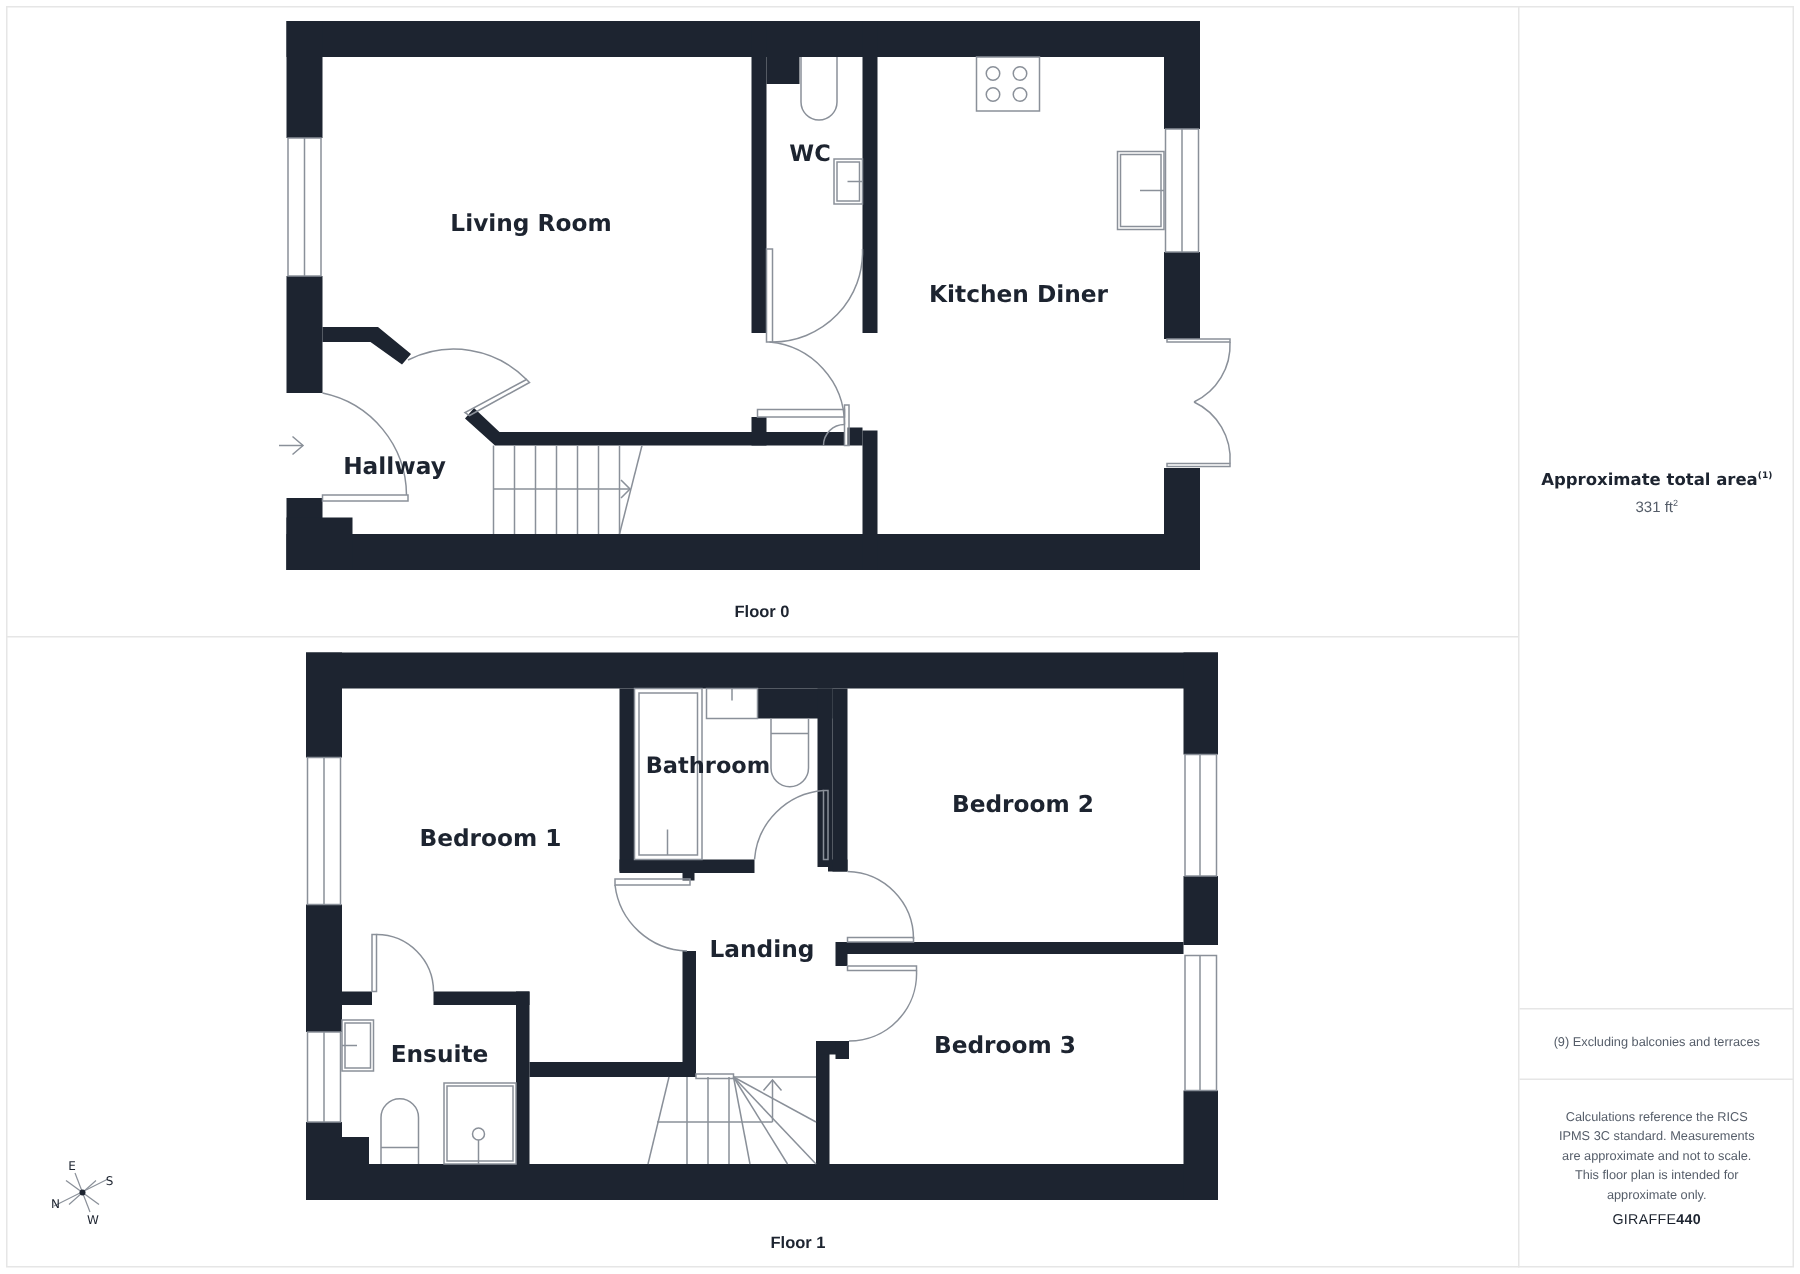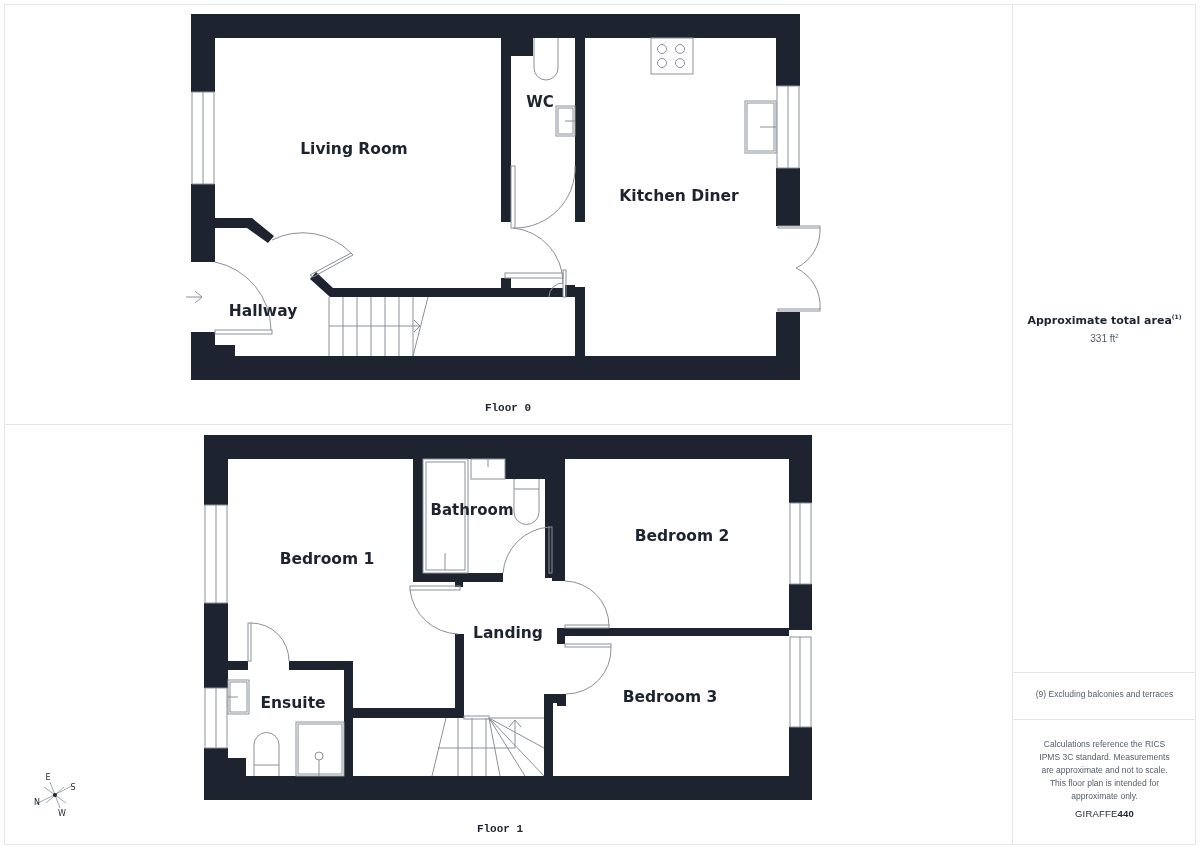--- a/index.html
+++ b/index.html
@@ -13,7 +13,7 @@
   .sdiv2 { position:absolute; left:1013px; top:719px; width:183px; height:1px; background:#e6e6e6; }
   svg.plan { position:absolute; left:0; top:0; }
   .room-label { font-family:"DejaVu Sans", sans-serif; font-weight:bold; fill:#1d2430; }
-  .floor-label { position:absolute; font-size:11px; font-weight:bold; font-family:Liberation Mono, monospace; color:#1d2430; transform:translateX(-50%); }
+  .floor-label { position:absolute; font-size:11px; font-weight:bold; font-family:Liberation Sans, sans-serif; color:#1d2430; transform:translateX(-50%); }
   .side { position:absolute; left:1013px; width:183px; text-align:center; }
   .area-title { top:313px; font-size:11px; font-weight:bold; font-family:"DejaVu Sans", sans-serif; }
   .area-title sup { font-size:6px; }

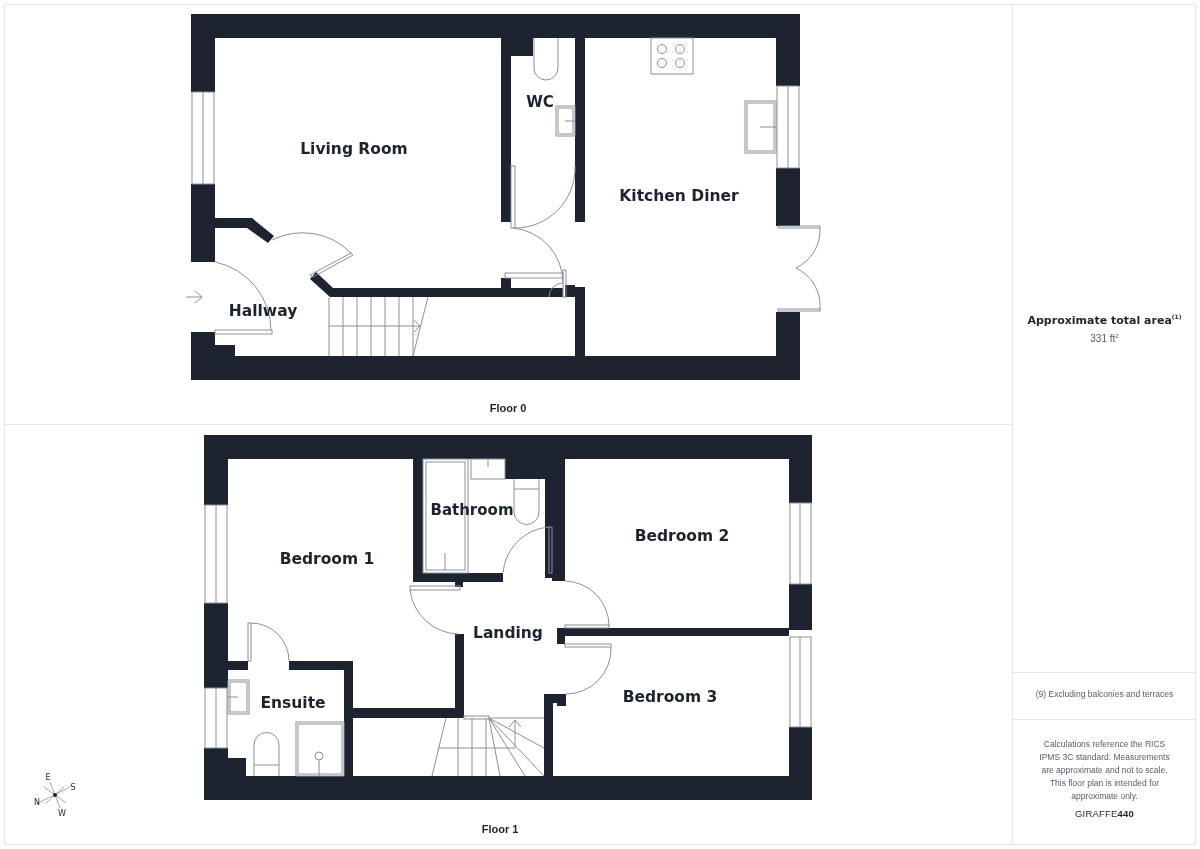--- a/index.html
+++ b/index.html
@@ -250,7 +250,7 @@
 </svg>
 
 <div class="floor-label" style="left:508px; top:402px;">Floor 0</div>
-<div class="floor-label" style="left:500px; top:823px;">Floor 1</div>
+<div class="floor-label" style="left:532px; top:823px;">Floor 1</div>
 
 <div class="side area-title"><span>Approximate total area</span><sup>(1)</sup></div>
 <div class="side area-val"><span>331 ft</span><sup>2</sup></div>

